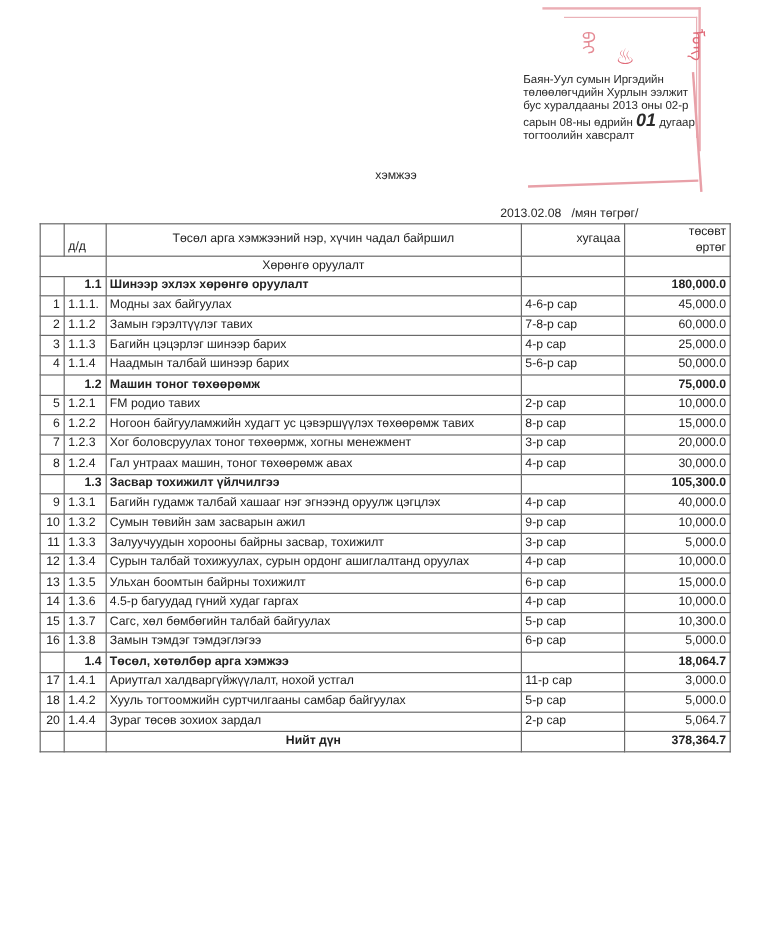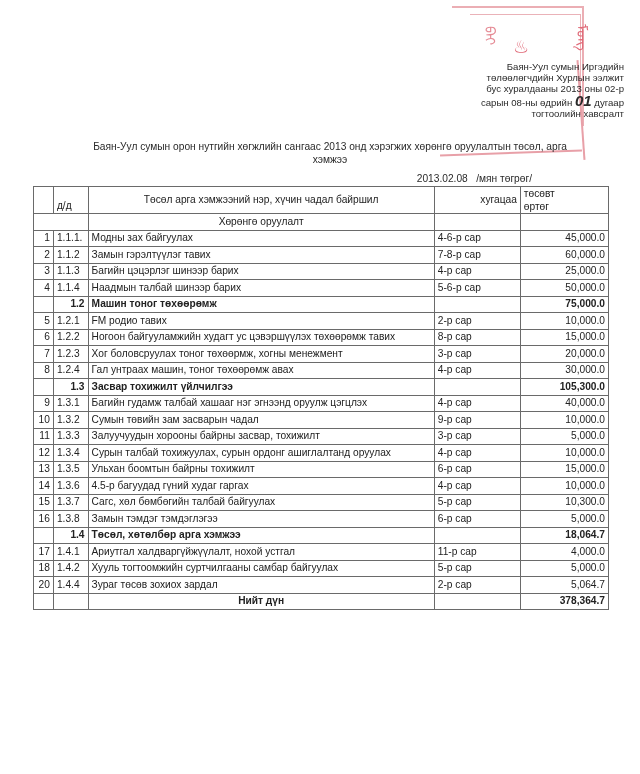--- a/index.html
+++ b/index.html
@@ -26,8 +26,8 @@
     .stamp-hline { position: absolute; left: 440px; top: 152px; width: 142px; height: 2px; background: #e8a0a8; transform: rotate(-2deg); }
 
     .annex {
-      position: absolute; left: 458px; top: 61px; width: 166px;
-      text-align: right; font-size: 9.6px; line-height: 11.2px; color: #2a2a2a;
+      position: absolute; left: 436px; top: 61px; width: 166px;
+      text-align: left; font-size: 9.6px; line-height: 11.2px; color: #2a2a2a;
     }
     .annex .hand { font-style: italic; font-weight: bold; font-size: 15px; }
 

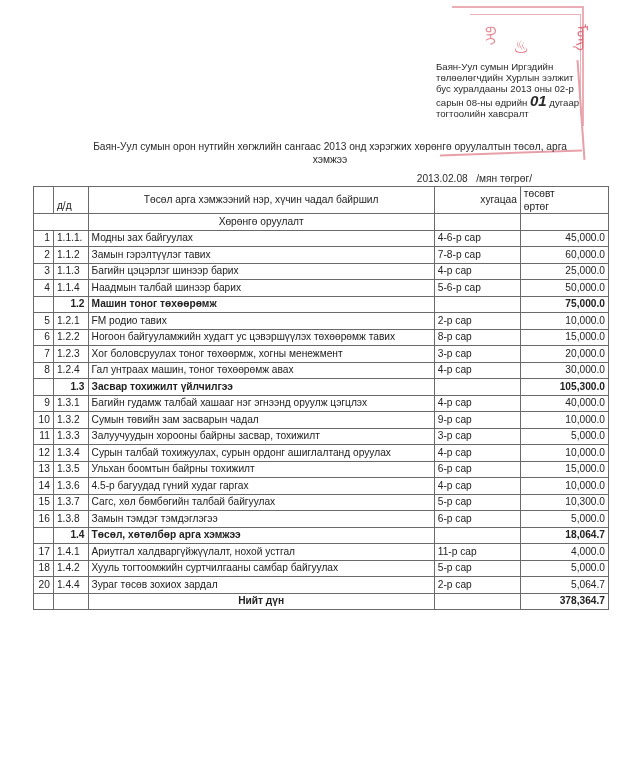--- a/index.html
+++ b/index.html
@@ -84,7 +84,6 @@
 </div>
 
 <div class="title">
-  <div>Баян-Уул сумын орон нутгийн хөгжлийн сангаас  2013 онд хэрэгжих хөрөнгө оруулалтын төсөл, арга</div>
   <div>хэмжээ</div>
 </div>
 <div class="date-line">2013.02.08   /мян төгрөг/</div>

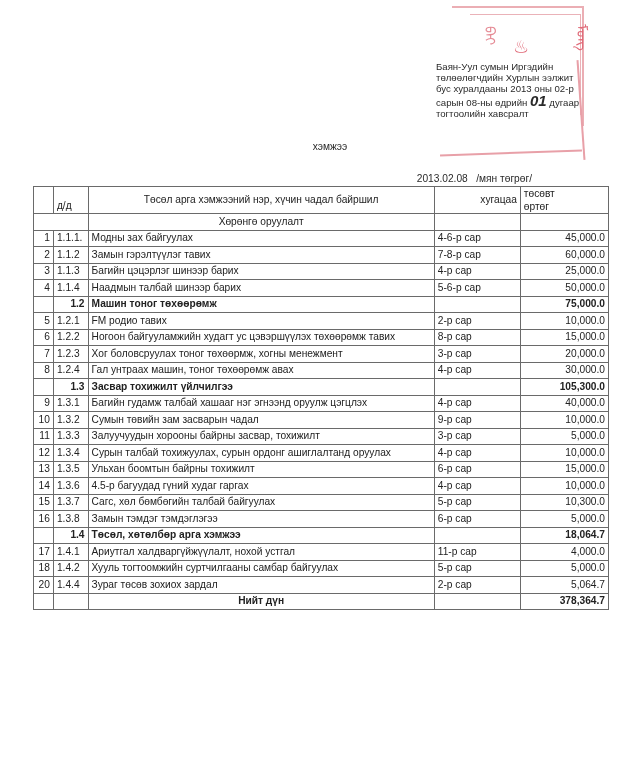--- a/index.html
+++ b/index.html
@@ -56,7 +56,7 @@
     col.c-cost { width: 84px; }
     .hdr td { height: 30px; vertical-align: bottom; }
     .hdr td.center { text-align: center; vertical-align: middle; }
-    .hdr td.cost { text-align: left; line-height: 13px; vertical-align: middle; }
+    .hdr td.cost { text-align: right; line-height: 13px; vertical-align: middle; }
     .num { text-align: right; }
     .code { text-align: right; }
     .cost { text-align: right; }

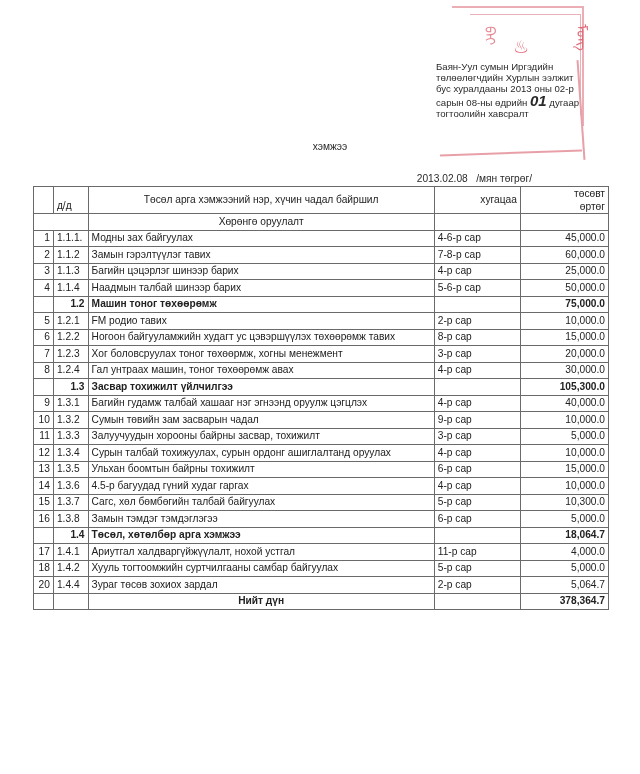--- a/index.html
+++ b/index.html
@@ -113,6 +113,13 @@
       <td></td>
       <td></td>
     </tr>
+  <tr class="bold">
+        <td></td>
+        <td class="code">1.1</td>
+        <td>Шинээр эхлэх хөрөнгө оруулалт</td>
+        <td></td>
+        <td class="cost">180,000.0</td>
+      </tr>
       <tr>
         <td class="num">1</td>
         <td>1.1.1.</td>

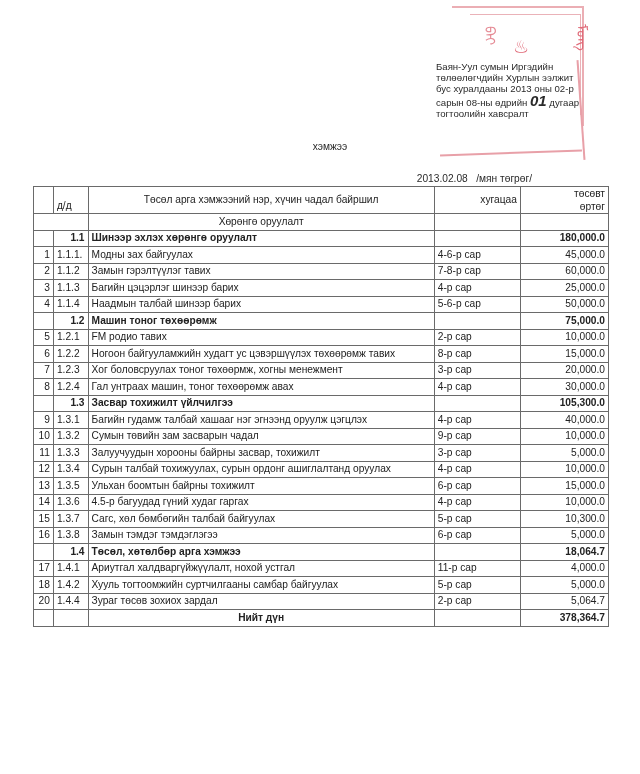--- a/index.html
+++ b/index.html
@@ -200,7 +200,7 @@
       <tr>
         <td class="num">10</td>
         <td>1.3.2</td>
-        <td>Сумын төвийн зам засварын чадал</td>
+        <td>Сумын төвийн зам засварын ажил</td>
         <td>9-р сар</td>
         <td class="cost">10,000.0</td>
       </tr>

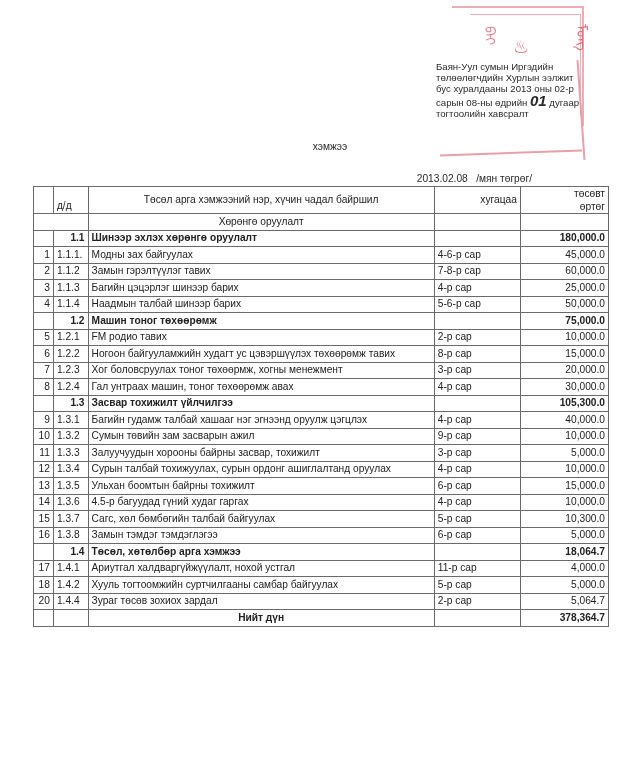--- a/index.html
+++ b/index.html
@@ -258,7 +258,7 @@
         <td>1.4.1</td>
         <td>Ариутгал халдваргүйжүүлалт, нохой устгал</td>
         <td>11-р сар</td>
-        <td class="cost">4,000.0</td>
+        <td class="cost">3,000.0</td>
       </tr>
       <tr>
         <td class="num">18</td>

